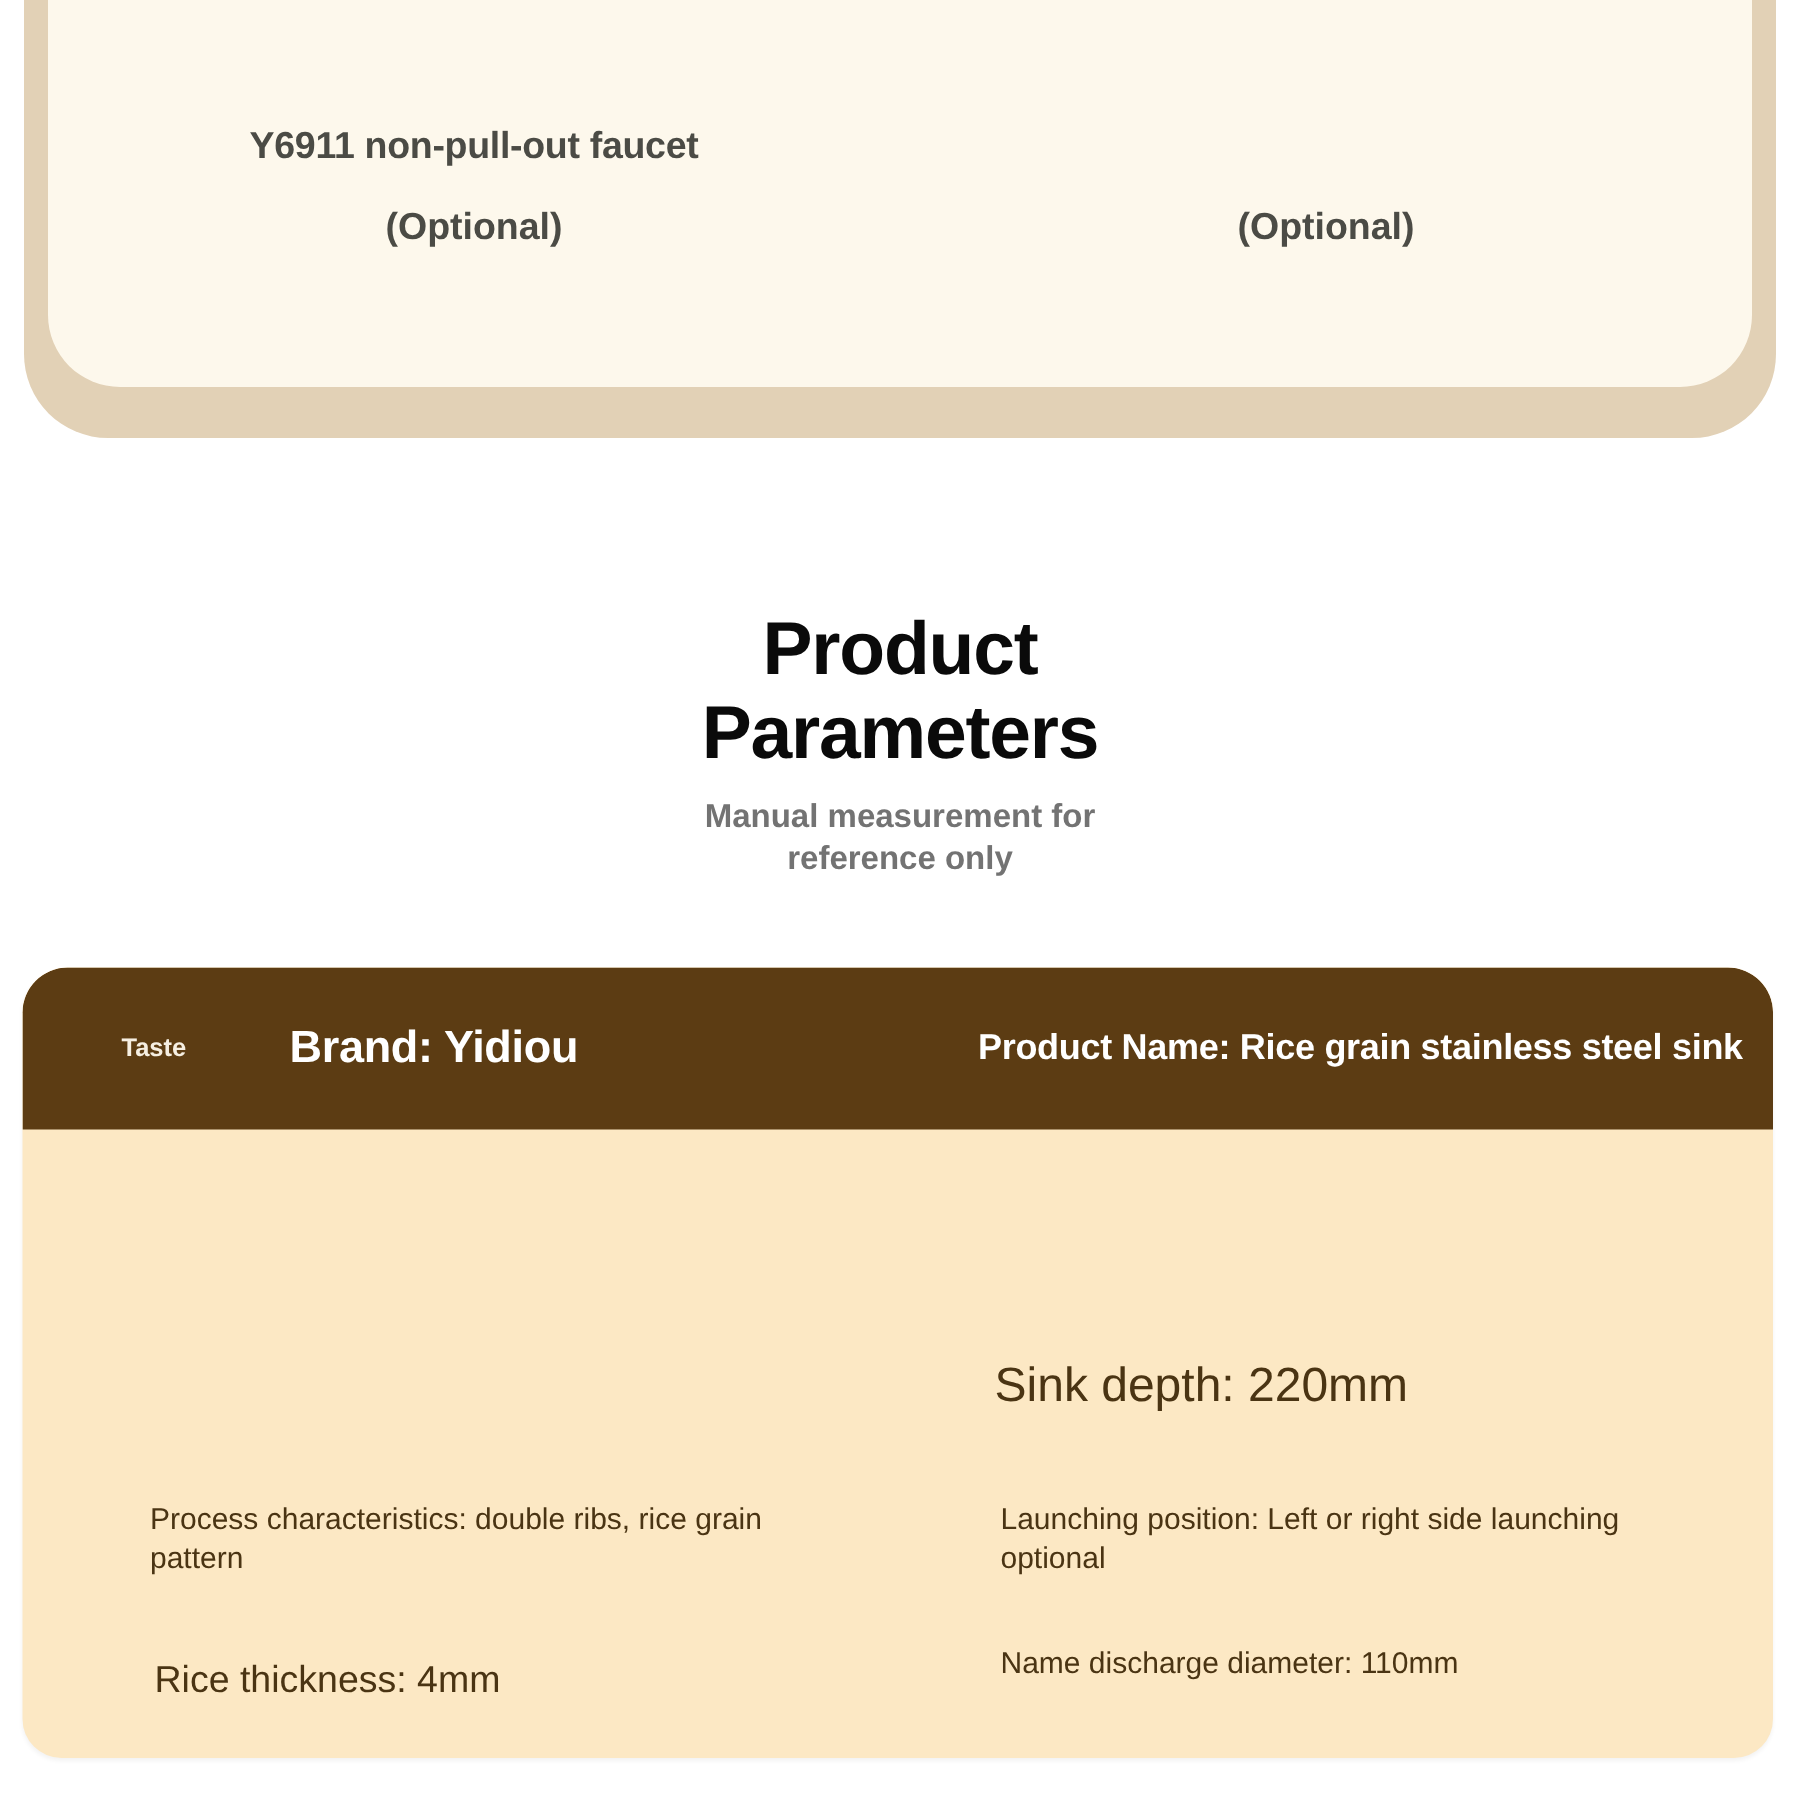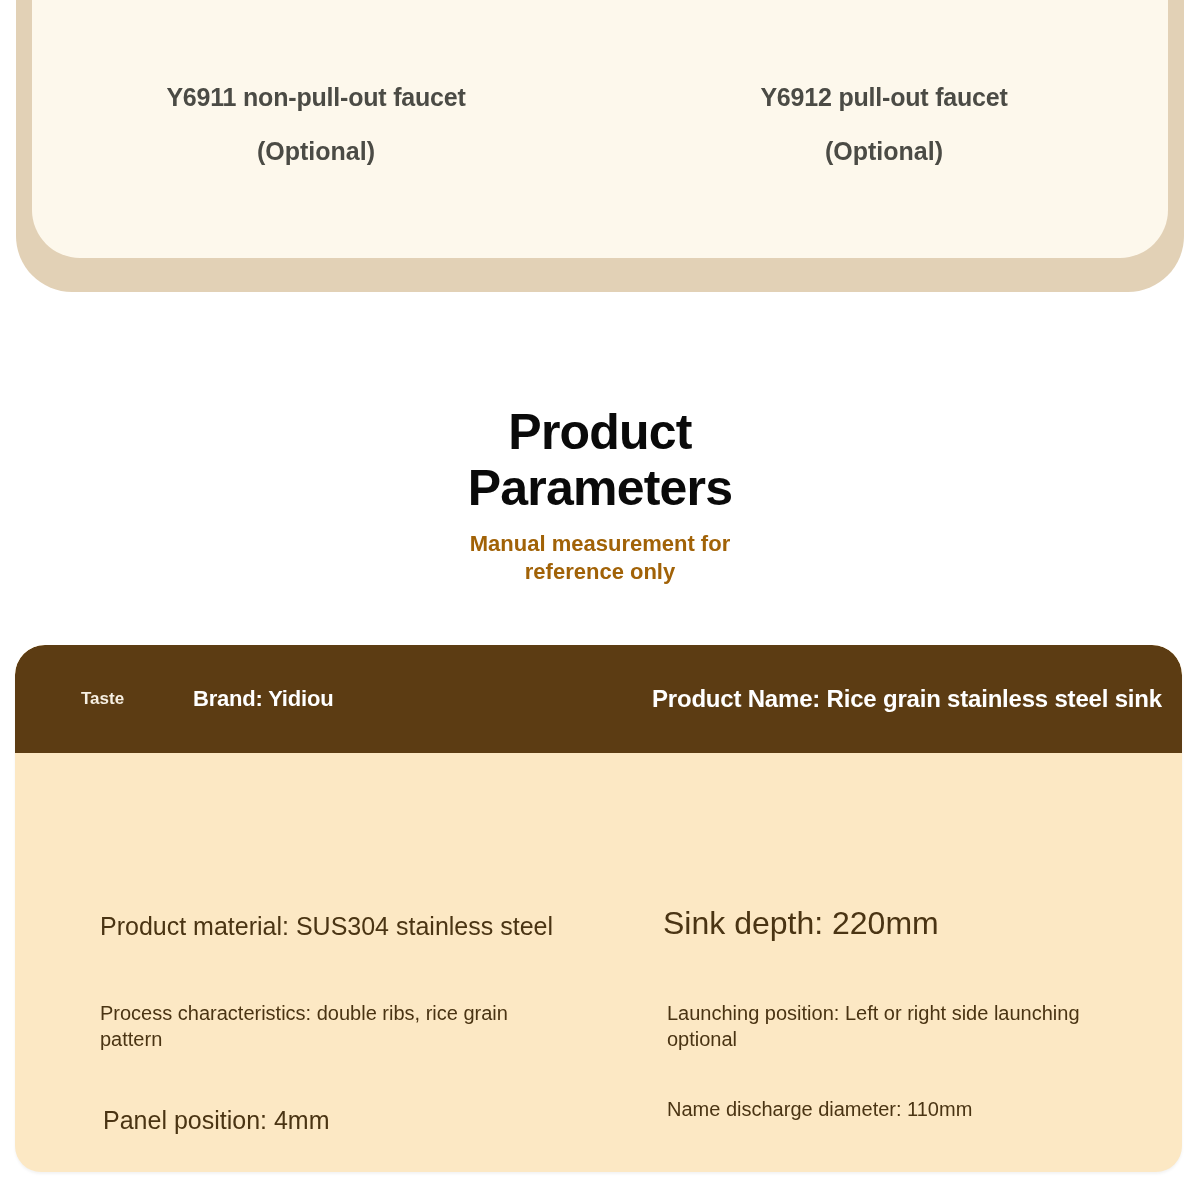--- a/index.html
+++ b/index.html
@@ -179,7 +179,6 @@
 
       <div class="faucet-col">
 
-        <div class="faucet-label">Y6912 pull-out faucet</div>
         <div class="faucet-optional">(Optional)</div>
       </div>
 

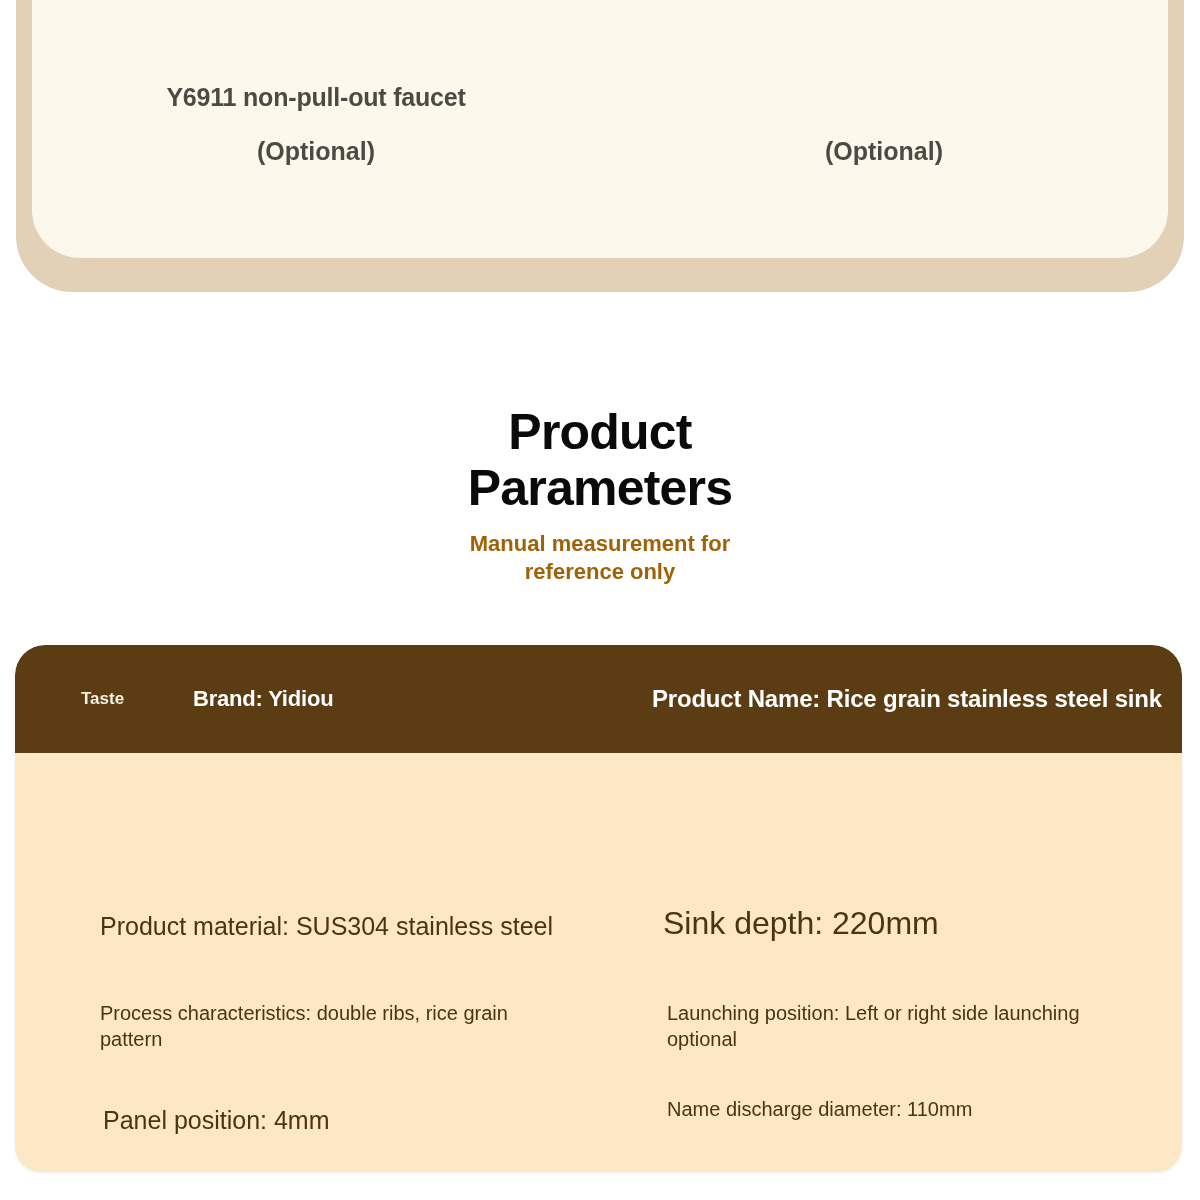--- a/index.html
+++ b/index.html
@@ -97,7 +97,7 @@
     width: 330px;
     font-size: 22px;
     font-weight: bold;
-    color: #a16207;
+    color: #737373;
     line-height: 1.25;
     text-align: center;
   }

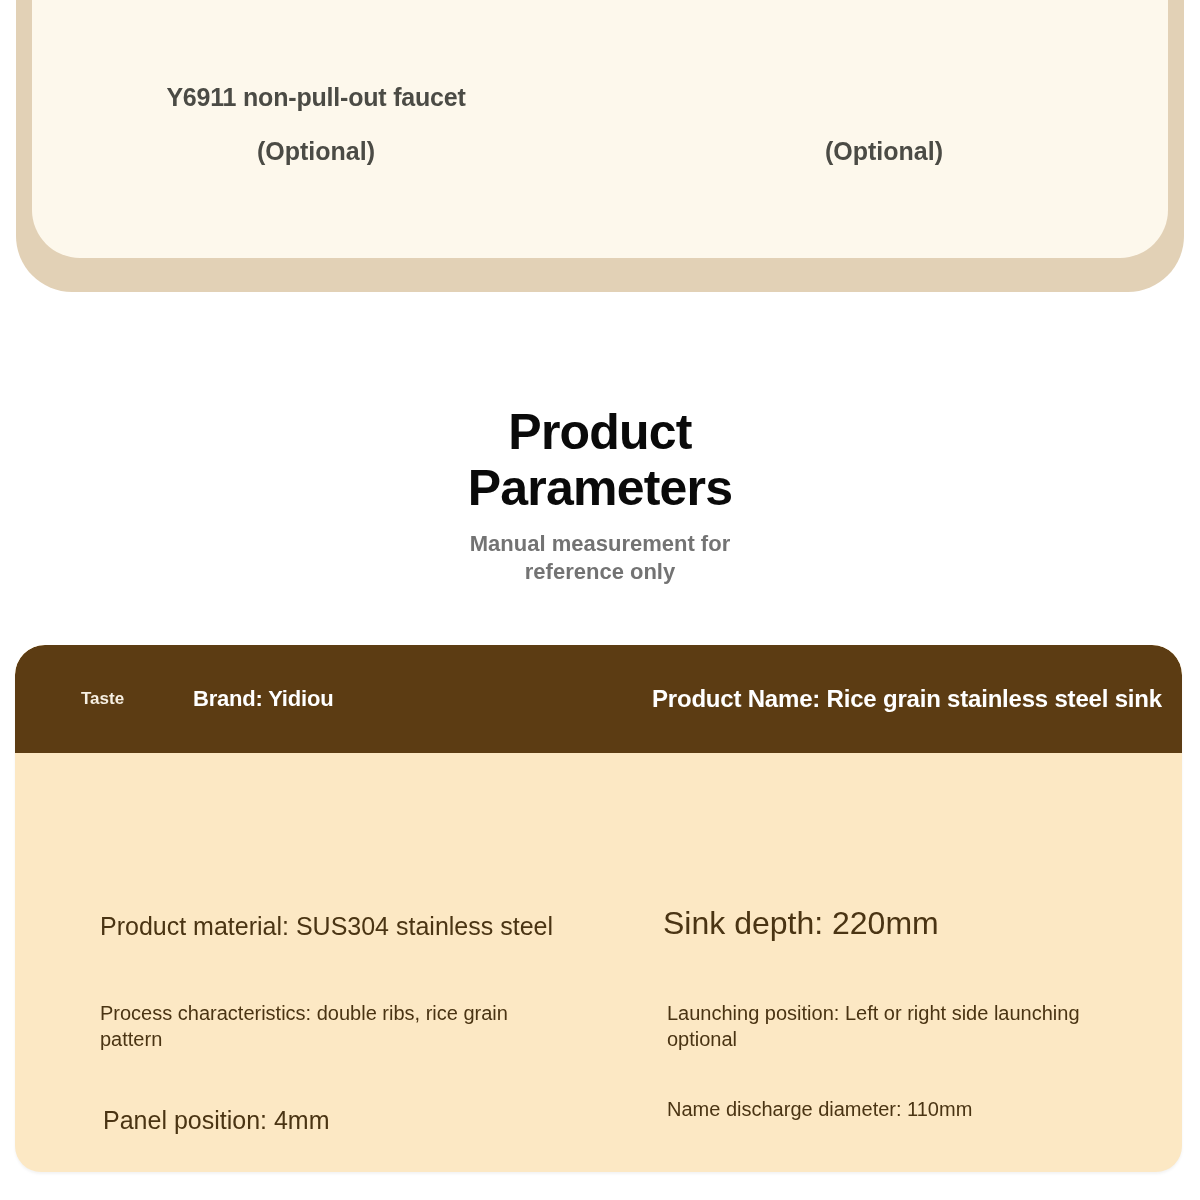--- a/index.html
+++ b/index.html
@@ -137,7 +137,7 @@
     left: 178px;
     top: 50%;
     transform: translateY(-50%);
-    font-size: 22px;
+    font-size: 30px;
     font-weight: bold;
     color: #ffffff;
     letter-spacing: -0.2px;

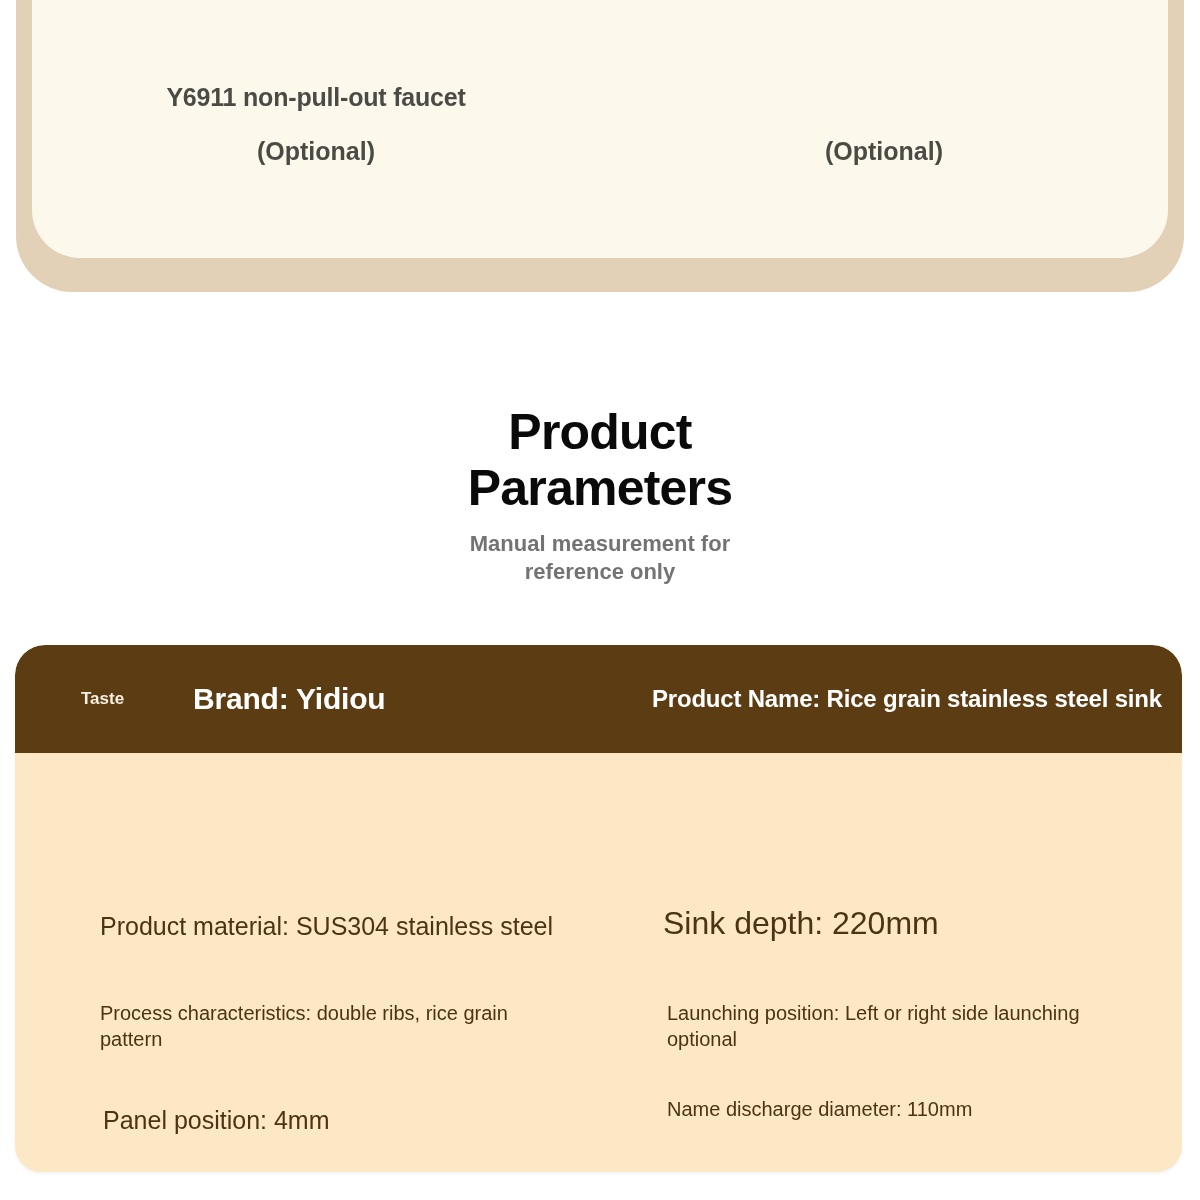--- a/index.html
+++ b/index.html
@@ -203,7 +203,6 @@
   </div>
 
   <div class="spec-body">
-    <div class="spec-cell" style="left:85px; top:157px; width:520px; font-size:25px;">Product material: SUS304 stainless steel</div>
 
     <div class="spec-cell" style="left:648px; top:150px; width:440px; font-size:32px;">Sink depth: 220mm</div>
 

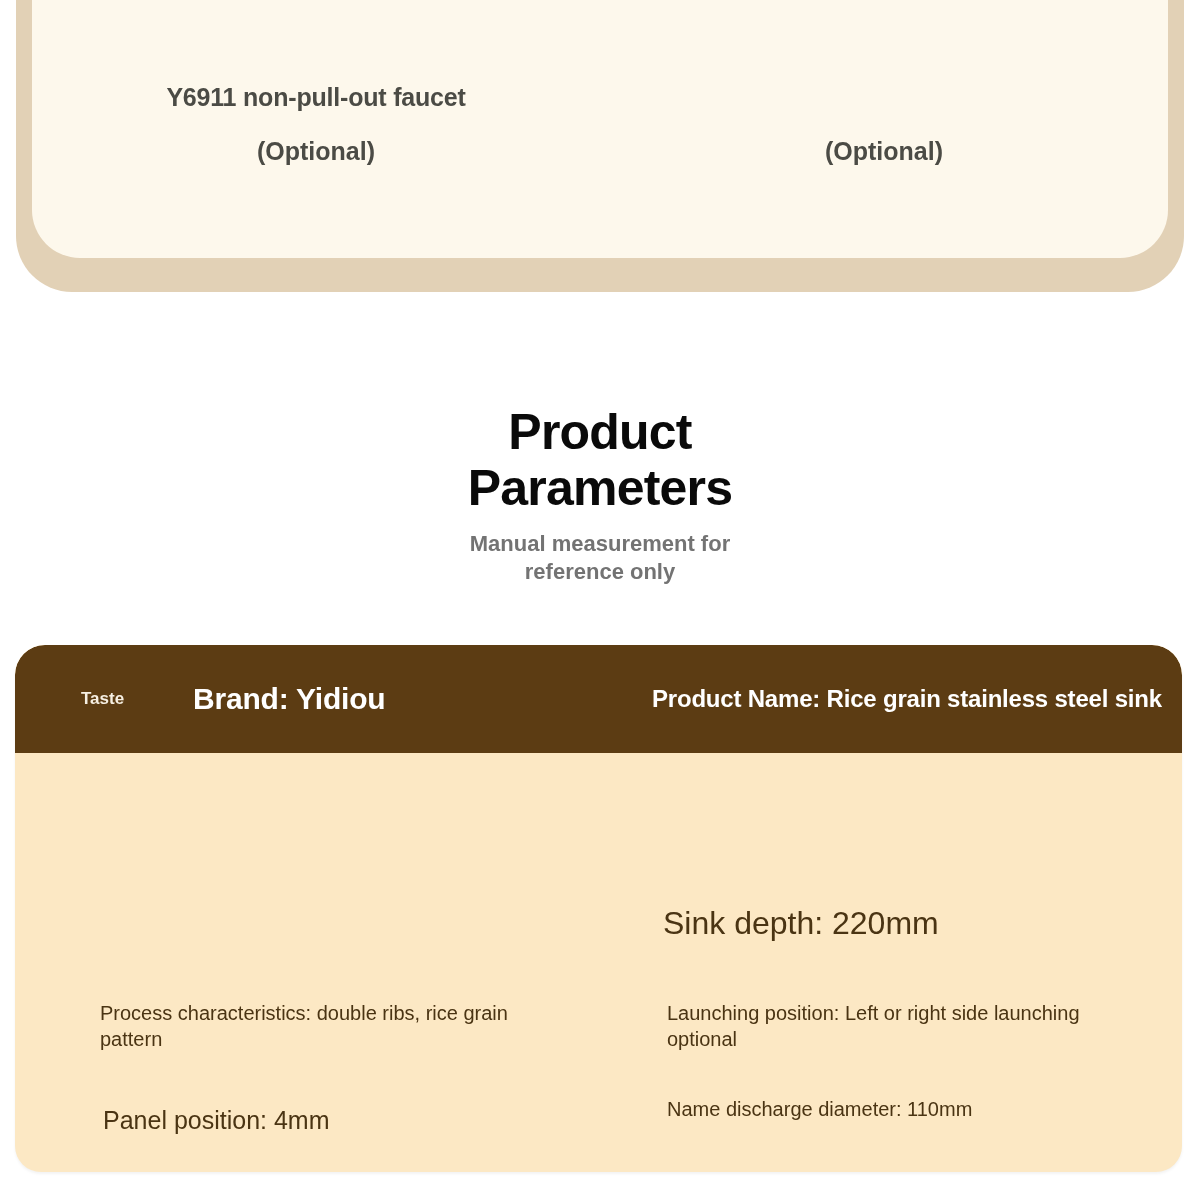--- a/index.html
+++ b/index.html
@@ -210,7 +210,7 @@
 
     <div class="spec-cell" style="left:652px; top:248px; width:460px; font-size:20px;">Launching position: Left or right side launching optional</div>
 
-    <div class="spec-cell" style="left:88px; top:351px; width:440px; font-size:25px;">Panel position: 4mm</div>
+    <div class="spec-cell" style="left:88px; top:351px; width:440px; font-size:25px;">Rice thickness: 4mm</div>
 
     <div class="spec-cell" style="left:652px; top:344px; width:450px; font-size:20px;">Name discharge diameter: 110mm</div>
 

